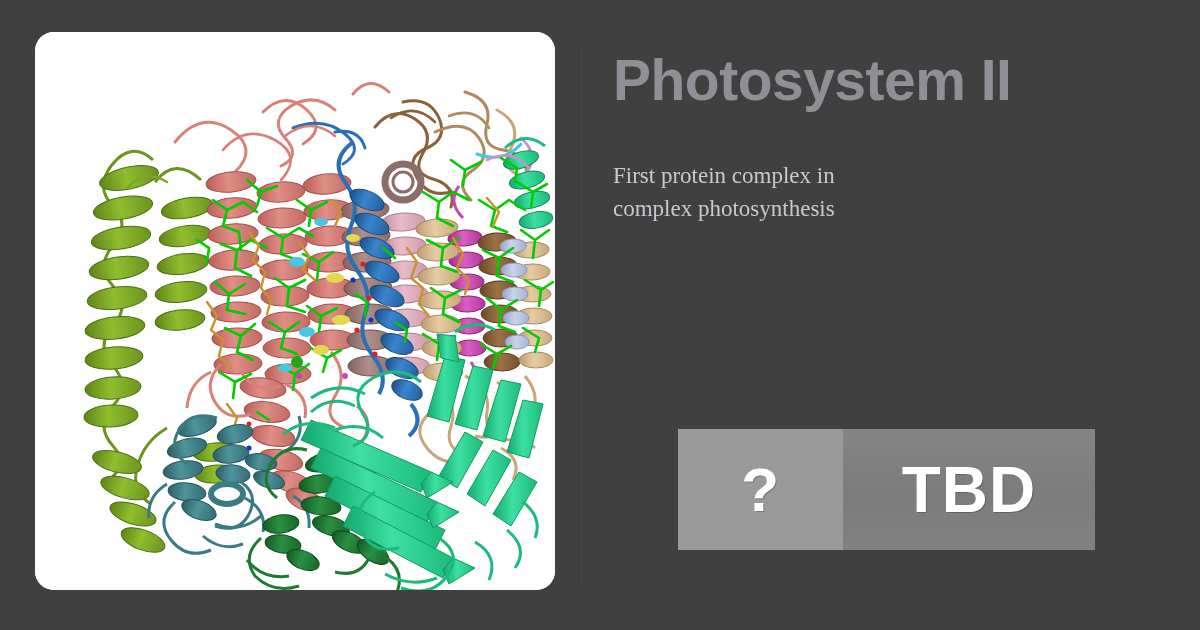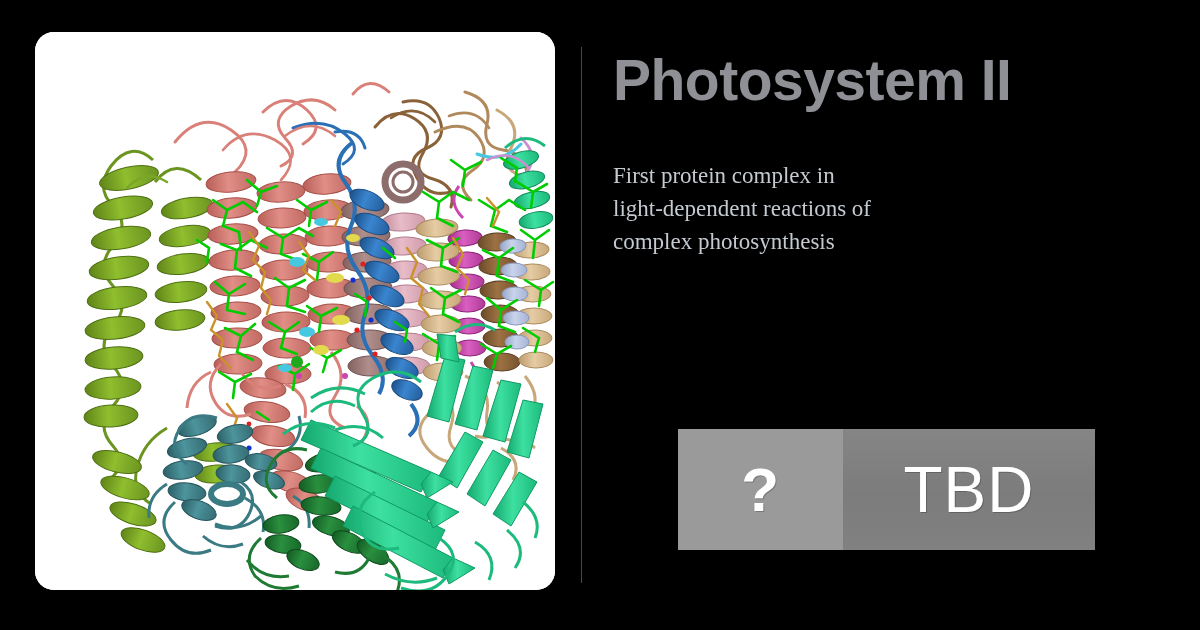--- a/index.html
+++ b/index.html
@@ -11,7 +11,7 @@
   }
   .og-card{
     position:relative;width:1200px;height:630px;
-    background:#000000;
+    background:#404040;
     display:block;
   }
 

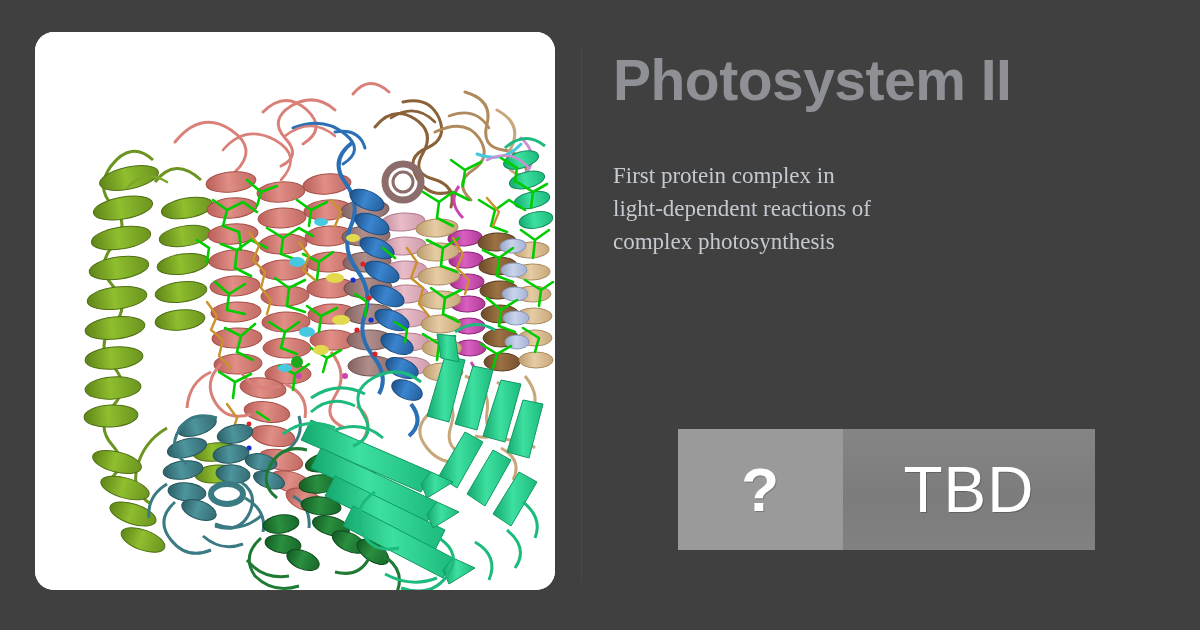--- a/index.html
+++ b/index.html
@@ -569,7 +569,6 @@
 
     <p class="subtitle">
       <span>First protein complex in</span>
-      <span>light-dependent reactions of</span>
       <span>complex photosynthesis</span>
     </p>
 

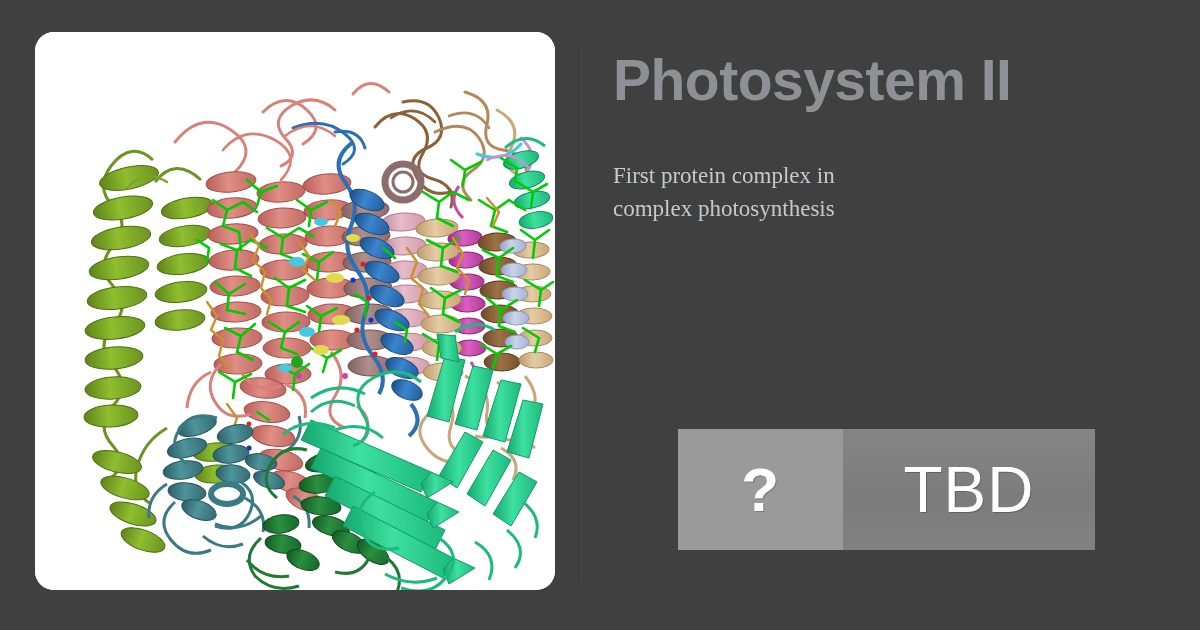--- a/index.html
+++ b/index.html
@@ -85,7 +85,7 @@
   }
   .badge-value{
     color:#ffffff;
-    font-weight:normal;
+    font-weight:bold;
     font-size:64px;
     line-height:1;
     text-shadow:1px 1px 0 rgba(0,0,0,.22);

